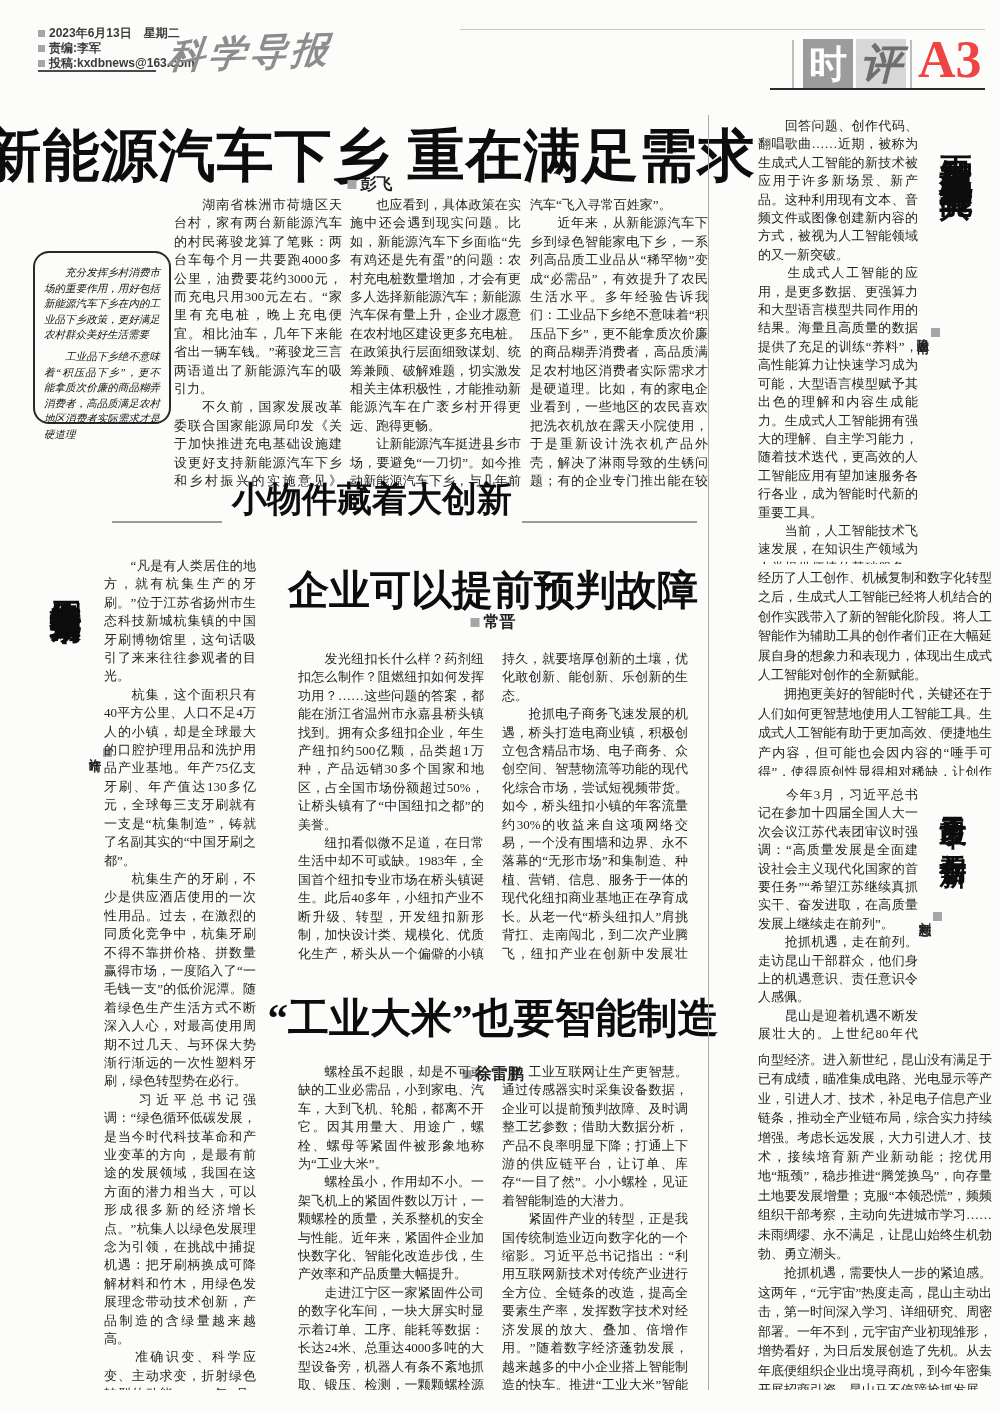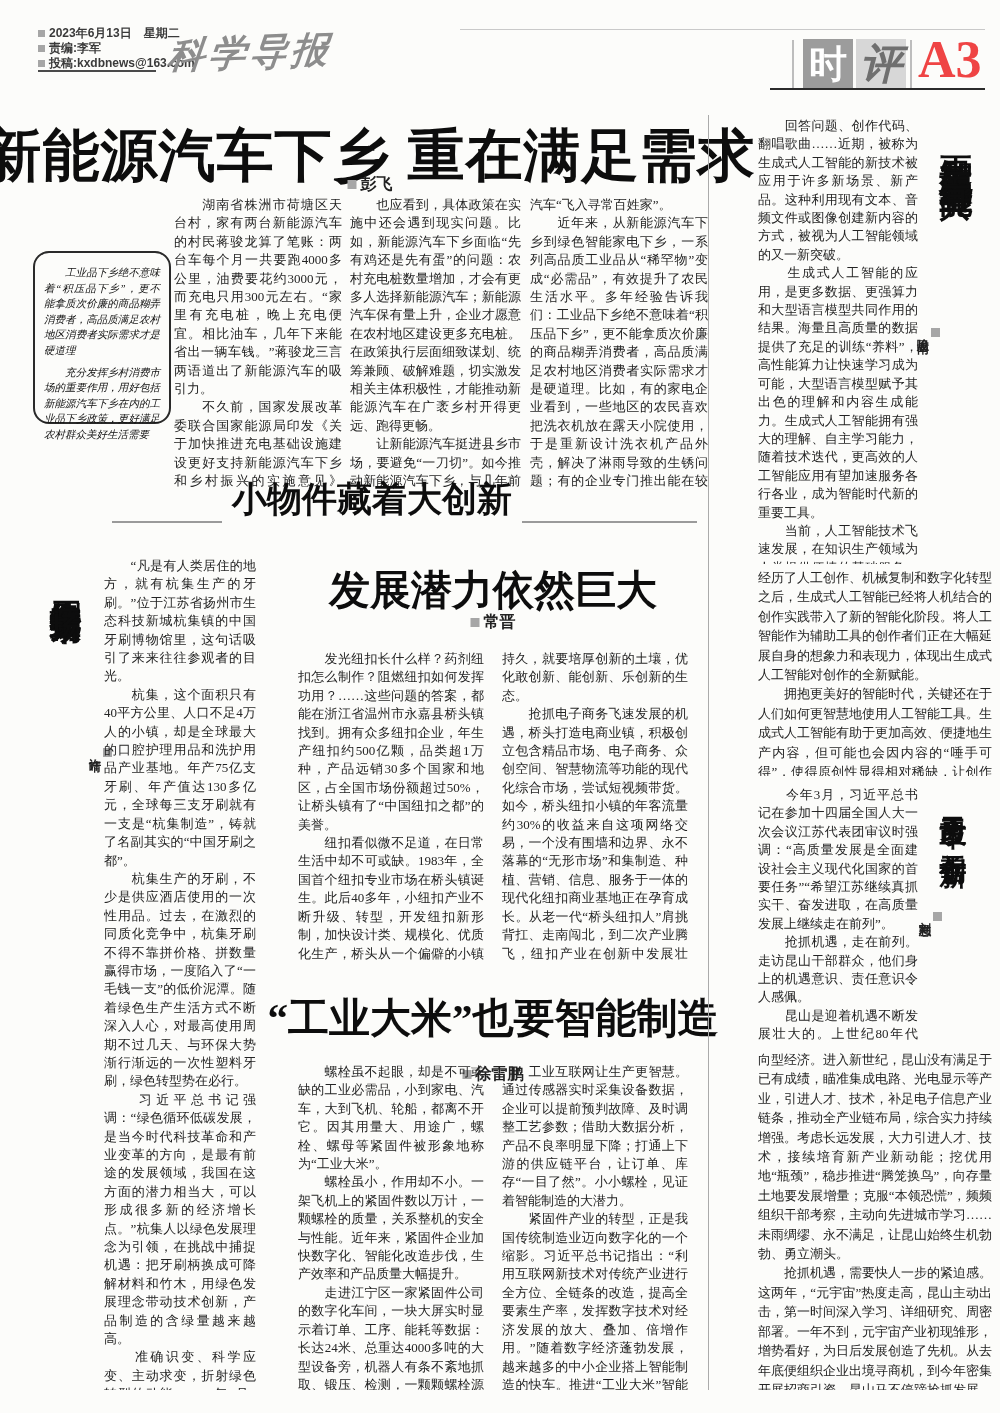--- a/index.html
+++ b/index.html
@@ -69,8 +69,8 @@
   <div class="abs byline" style="left:370px;top:174px;transform:translateX(-50%);"><span class="sq"></span><span>彭飞</span></div>
 
   <div class="abs qbox" style="left:33px;top:251px;width:138px;height:173px;">
+    <p><span>充分发挥乡村消费市场的重要作用，用好包括新能源汽车下乡在内的工业品下乡政策，更好满足农村群众美好生活需要</span></p>
     <p><span>工业品下乡绝不意味着“积压品下乡”，更不能拿质次价廉的商品糊弄消费者，高品质满足农村地区消费者实际需求才是硬道理</span></p>
-    <p><span>充分发挥乡村消费市场的重要作用，用好包括新能源汽车下乡在内的工业品下乡政策，更好满足农村群众美好生活需要</span></p>
   </div>
 
   <div class="abs col" style="left:174px;top:196px;width:168px;height:294px;">　　湖南省株洲市荷塘区天台村，家有两台新能源汽车的村民蒋骏龙算了笔账：两台车每个月一共要跑4000多公里，油费要花约3000元，而充电只用300元左右。“家里有充电桩，晚上充电便宜。相比油车，几年下来能省出一辆车钱。”蒋骏龙三言两语道出了新能源汽车的吸引力。

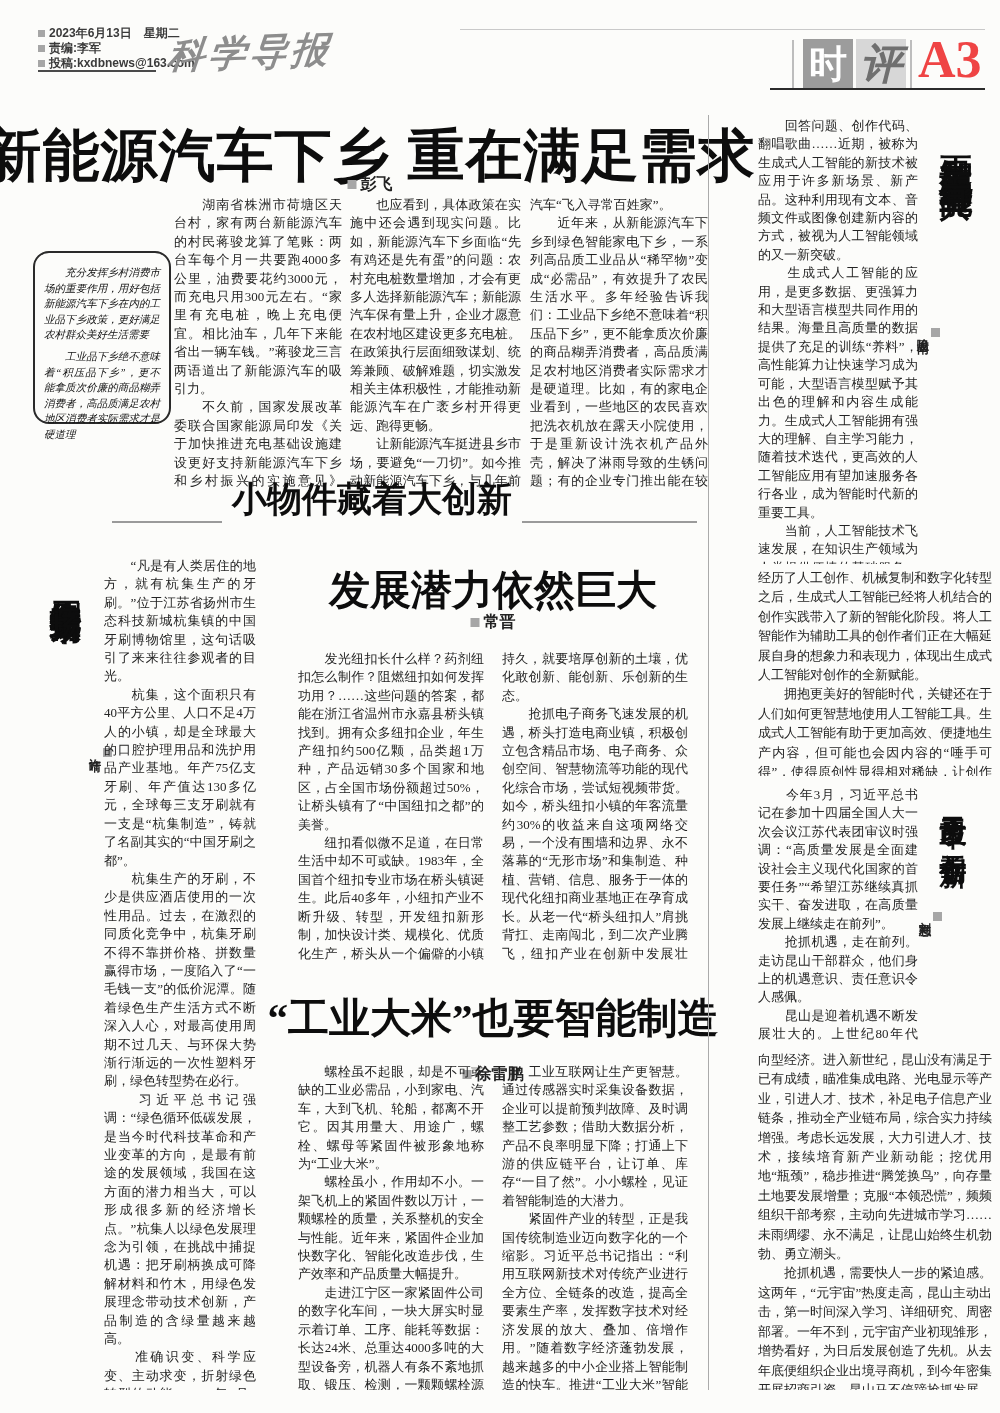--- a/index.html
+++ b/index.html
@@ -95,7 +95,7 @@
 　　准确识变、科学应变、主动求变，折射绿色转型的动能。2019年7月1日起施行的《上海市生活垃圾管理条例》规定“旅馆经营单位不得主动向消费者提供客房一次性日用品”，对以一次性牙刷为主打产品的企业来说，既是挑战也是机遇。一批企业瞄准可降解、以竹代塑等方向发力，从牙刷柄到包装盒，含绿量不断提升。
 　　依靠自主创新掌握核心技术，杭集一家牙刷企业与高校共建国家工程研究中心分中心，历经10多年攻关才造出一款环保牙刷，可实现100%降解，成功进入高端酒店、商务等国家的牙刷市场。如今，小小一支牙刷，见证着中国制造向绿色化、智能化升级的铿锵步伐，也见证着小物件里的大创新，在绿色转型中开拓出更大的市场。</div>
 
-  <div class="abs h-serif" style="left:493px;top:563px;transform:translateX(-50%);">发展潜力依然巨大</div>
+  <div class="abs h-serif" style="left:493px;top:563px;transform:translateX(-50%);">企业可以提前预判故障</div>
   <div class="abs byline" style="left:493px;top:612px;transform:translateX(-50%);"><span class="sq"></span><span>常晋</span></div>
   <div class="abs col" style="left:298px;top:650px;width:186px;height:314px;">　　发光纽扣长什么样？药剂纽扣怎么制作？阻燃纽扣如何发挥功用？……这些问题的答案，都能在浙江省温州市永嘉县桥头镇找到。拥有众多纽扣企业，年生产纽扣约500亿颗，品类超1万种，产品远销30多个国家和地区，占全国市场份额超过50%，让桥头镇有了“中国纽扣之都”的美誉。
 　　纽扣看似微不足道，在日常生活中却不可或缺。1983年，全国首个纽扣专业市场在桥头镇诞生。此后40多年，小纽扣产业不断升级、转型，开发纽扣新形制，加快设计类、规模化、优质化生产，桥头从一个偏僻的小镇地蝶变为“小商品、大市场”的样本。设计创新、工艺创新、品类创新，各产业链创新驱动企业发展。面对联发市场与一代化，高端化的发展趋势，桥头纽扣企业深耕细分市场，做精做优产品。</div>

